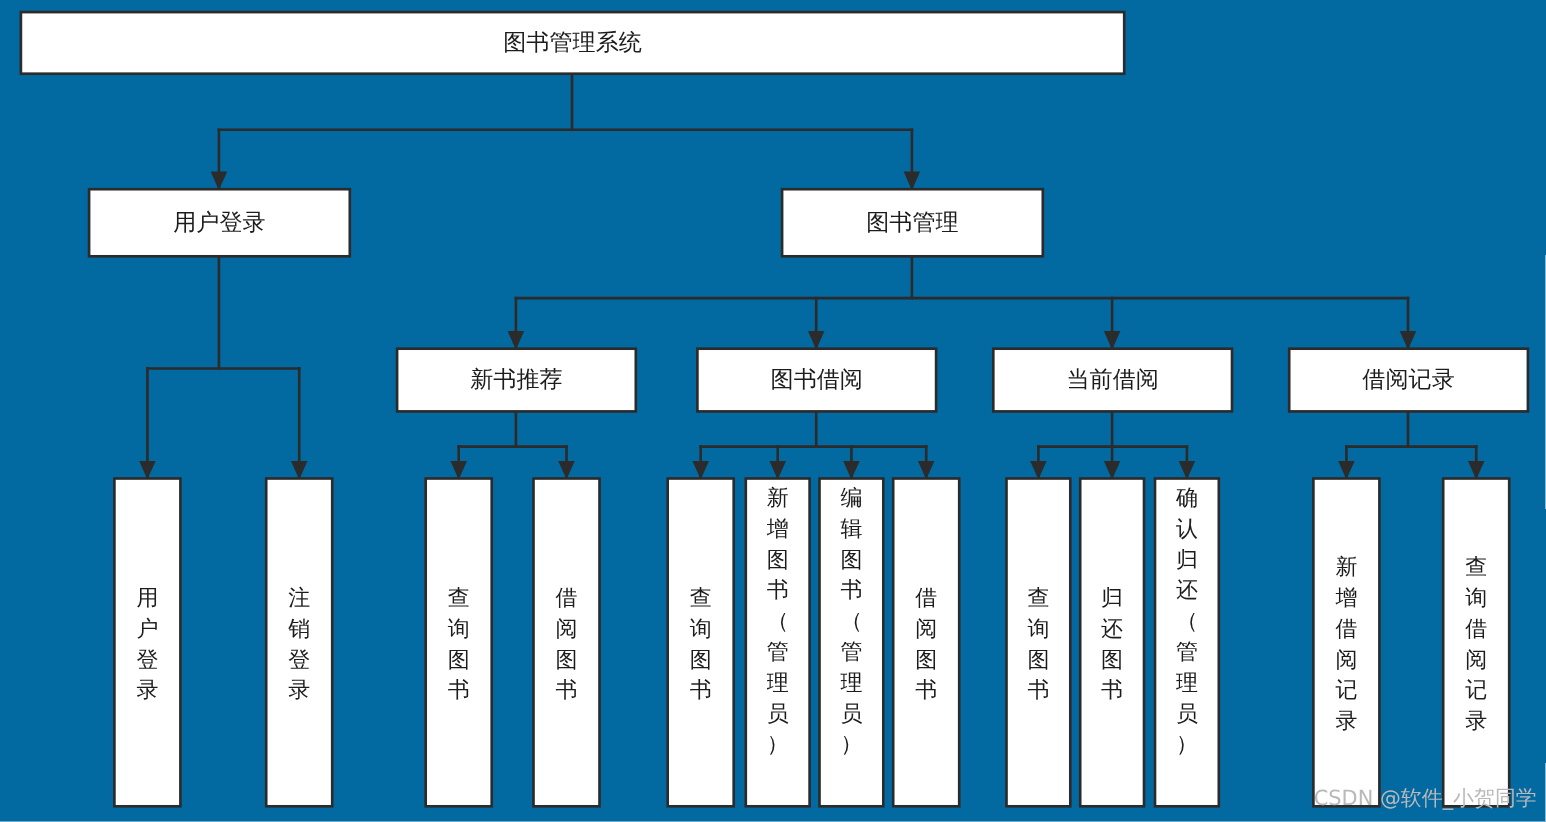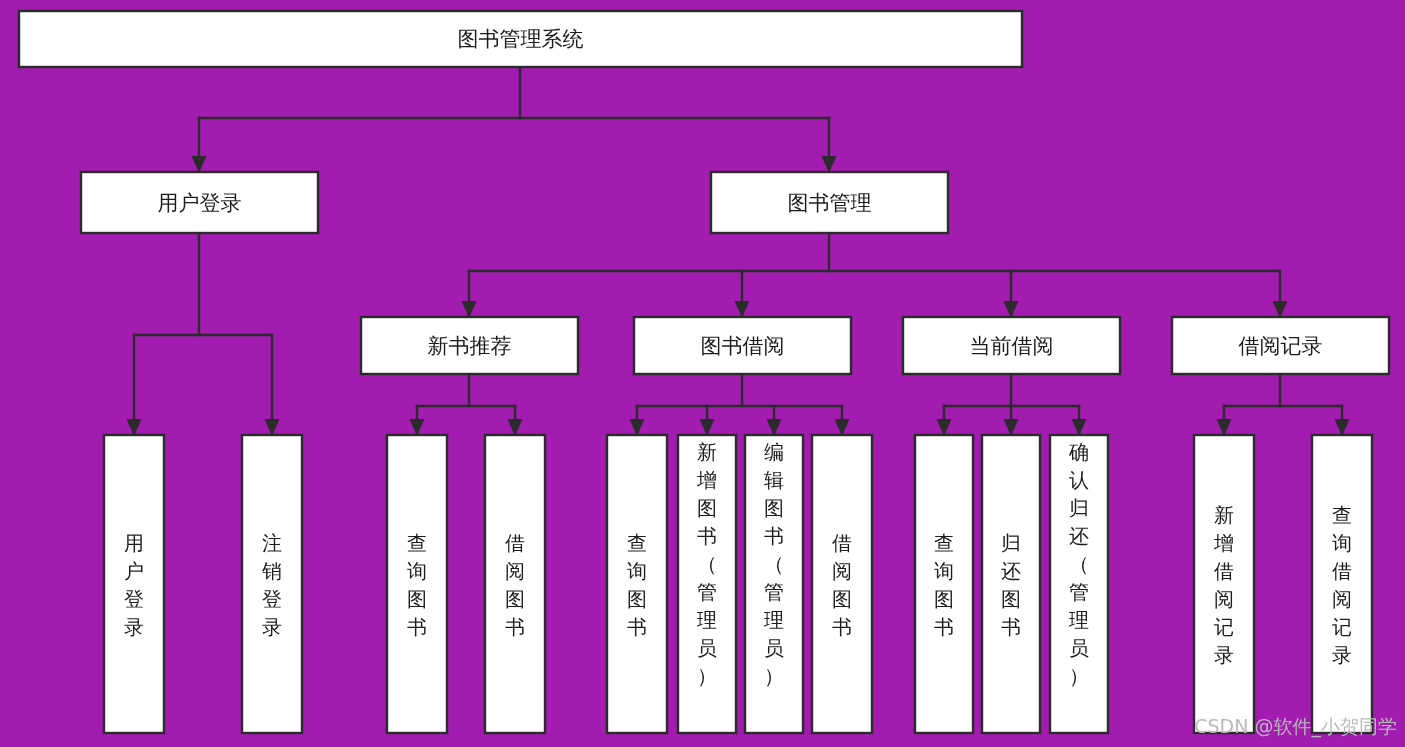--- a/index.html
+++ b/index.html
@@ -18,7 +18,7 @@
     position: relative;
     width: 1405px;
     height: 747px;
-    background: #a21caf;
+    background: #0369a1;
   }
   svg#chart-svg {
     position: absolute;

